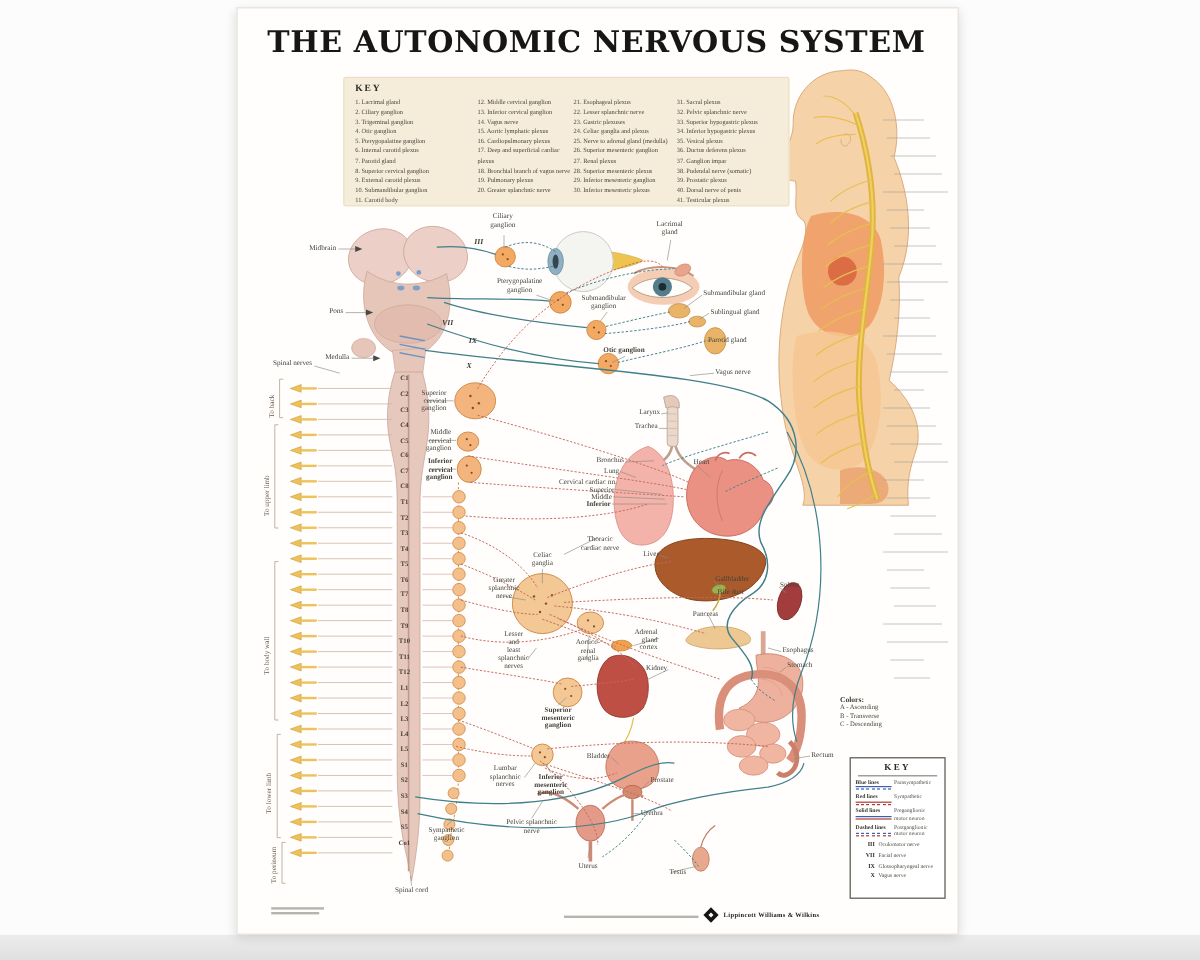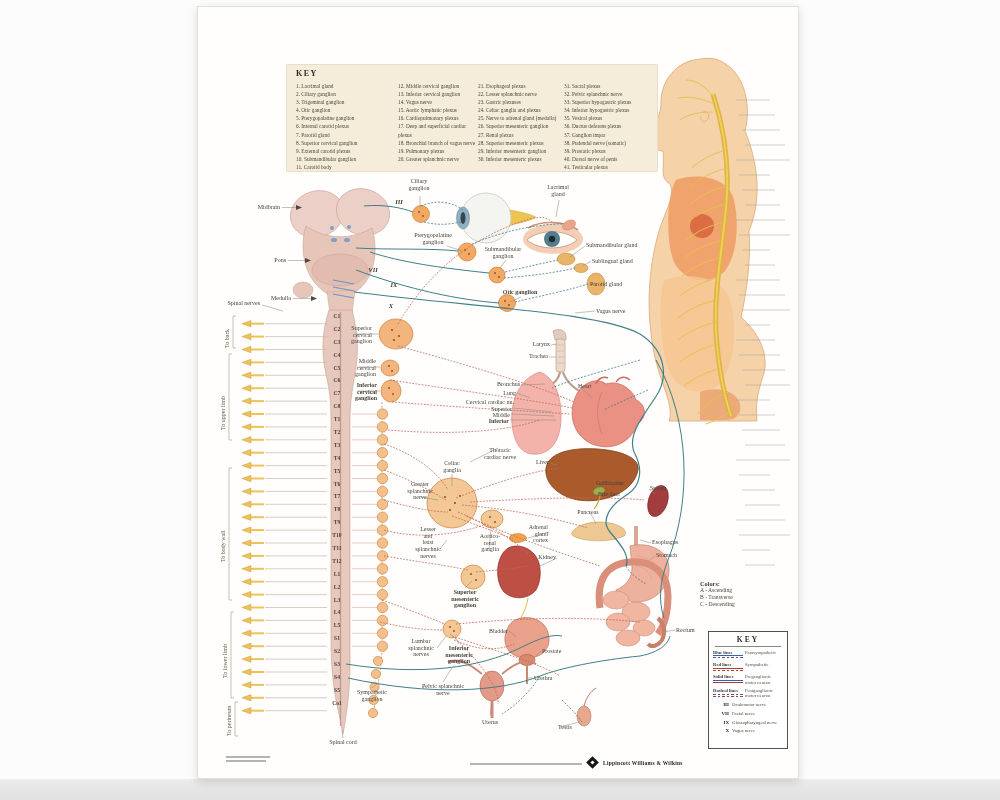--- a/index.html
+++ b/index.html
@@ -509,6 +509,7 @@
     </g>
   </svg>
 
+  <div class="title">THE AUTONOMIC NERVOUS SYSTEM</div>
 
   <div class="keypanel">
     <div class="keyhead">KEY</div>

